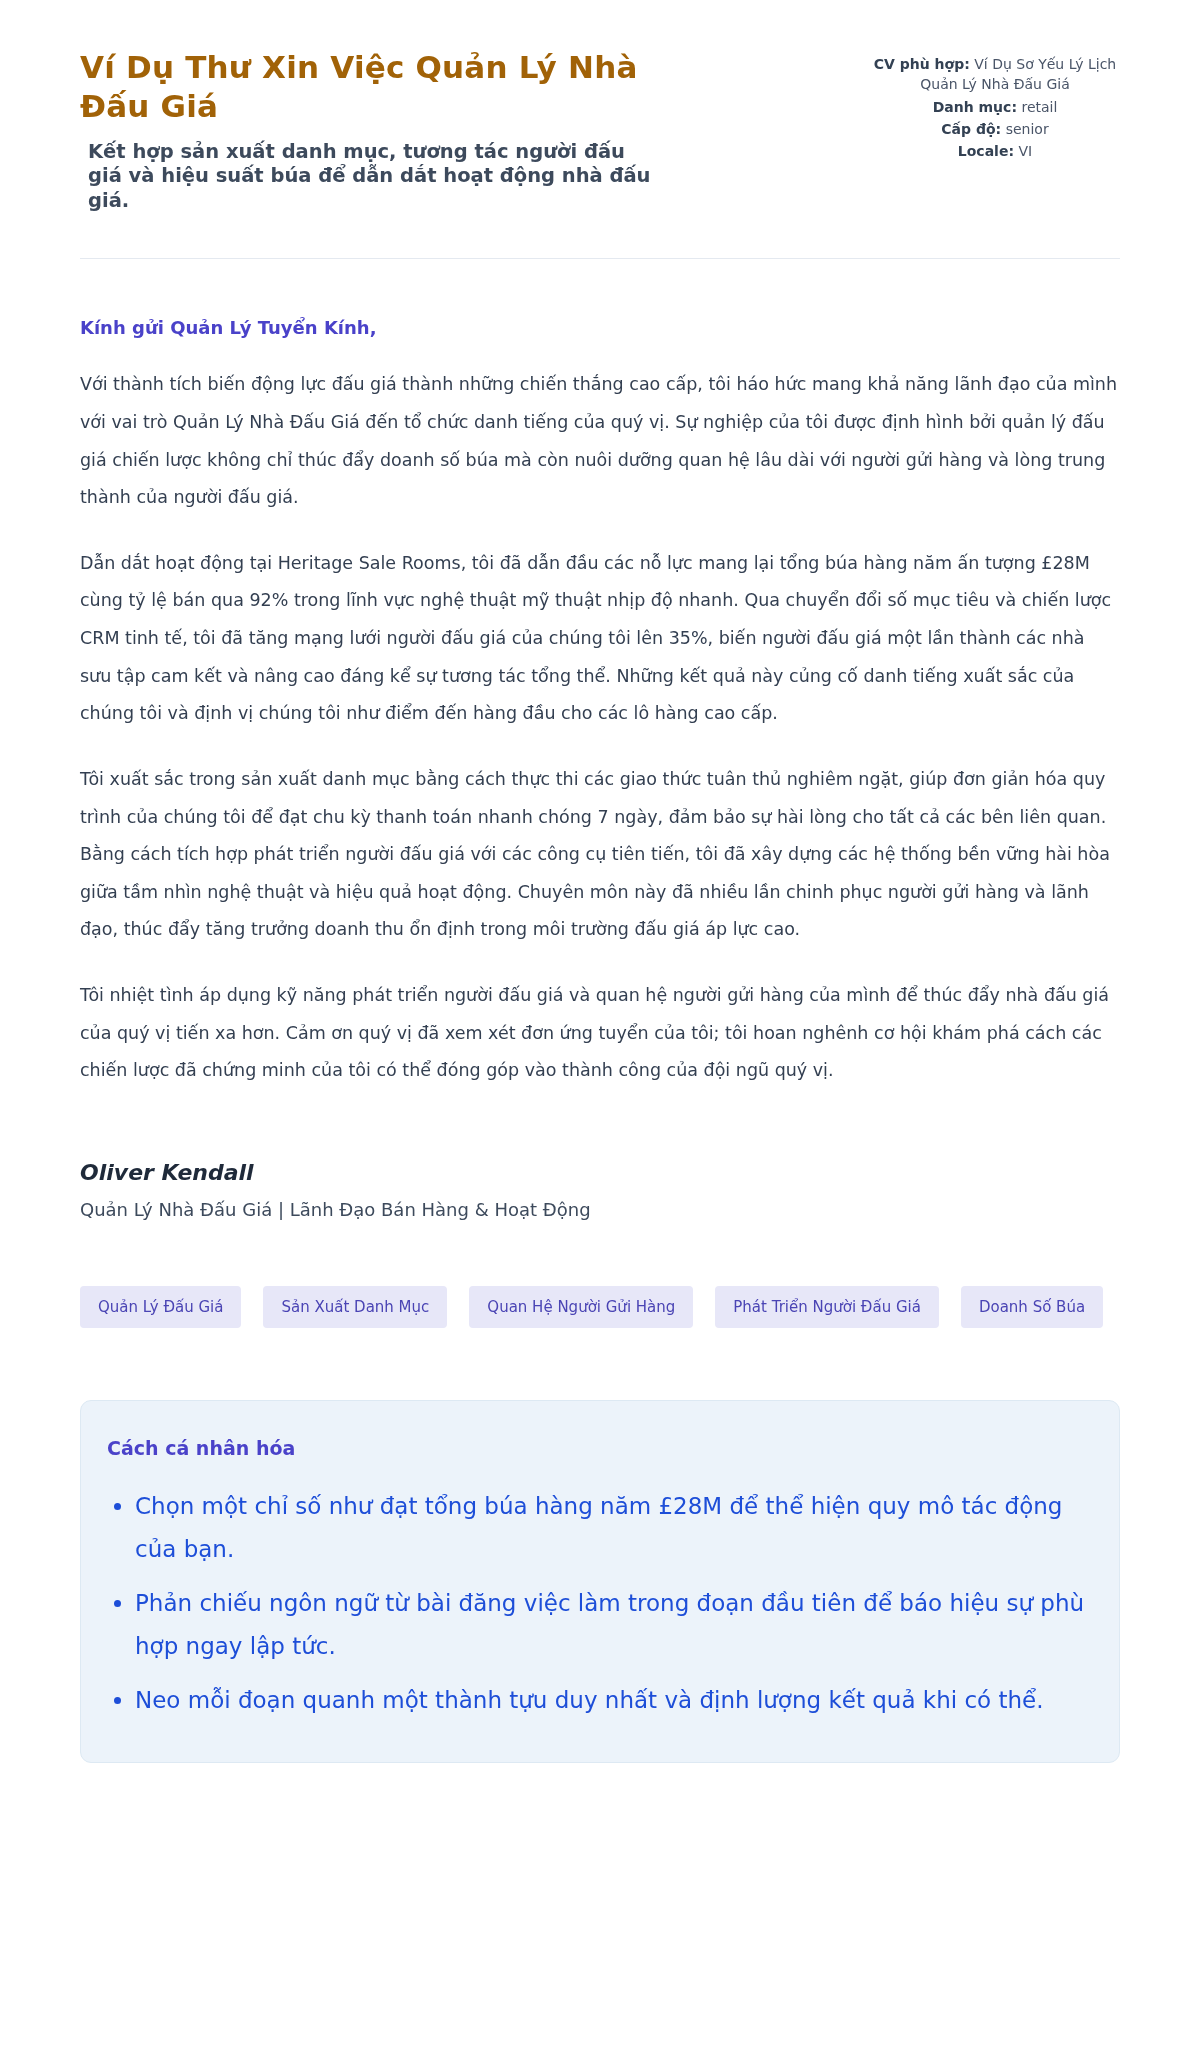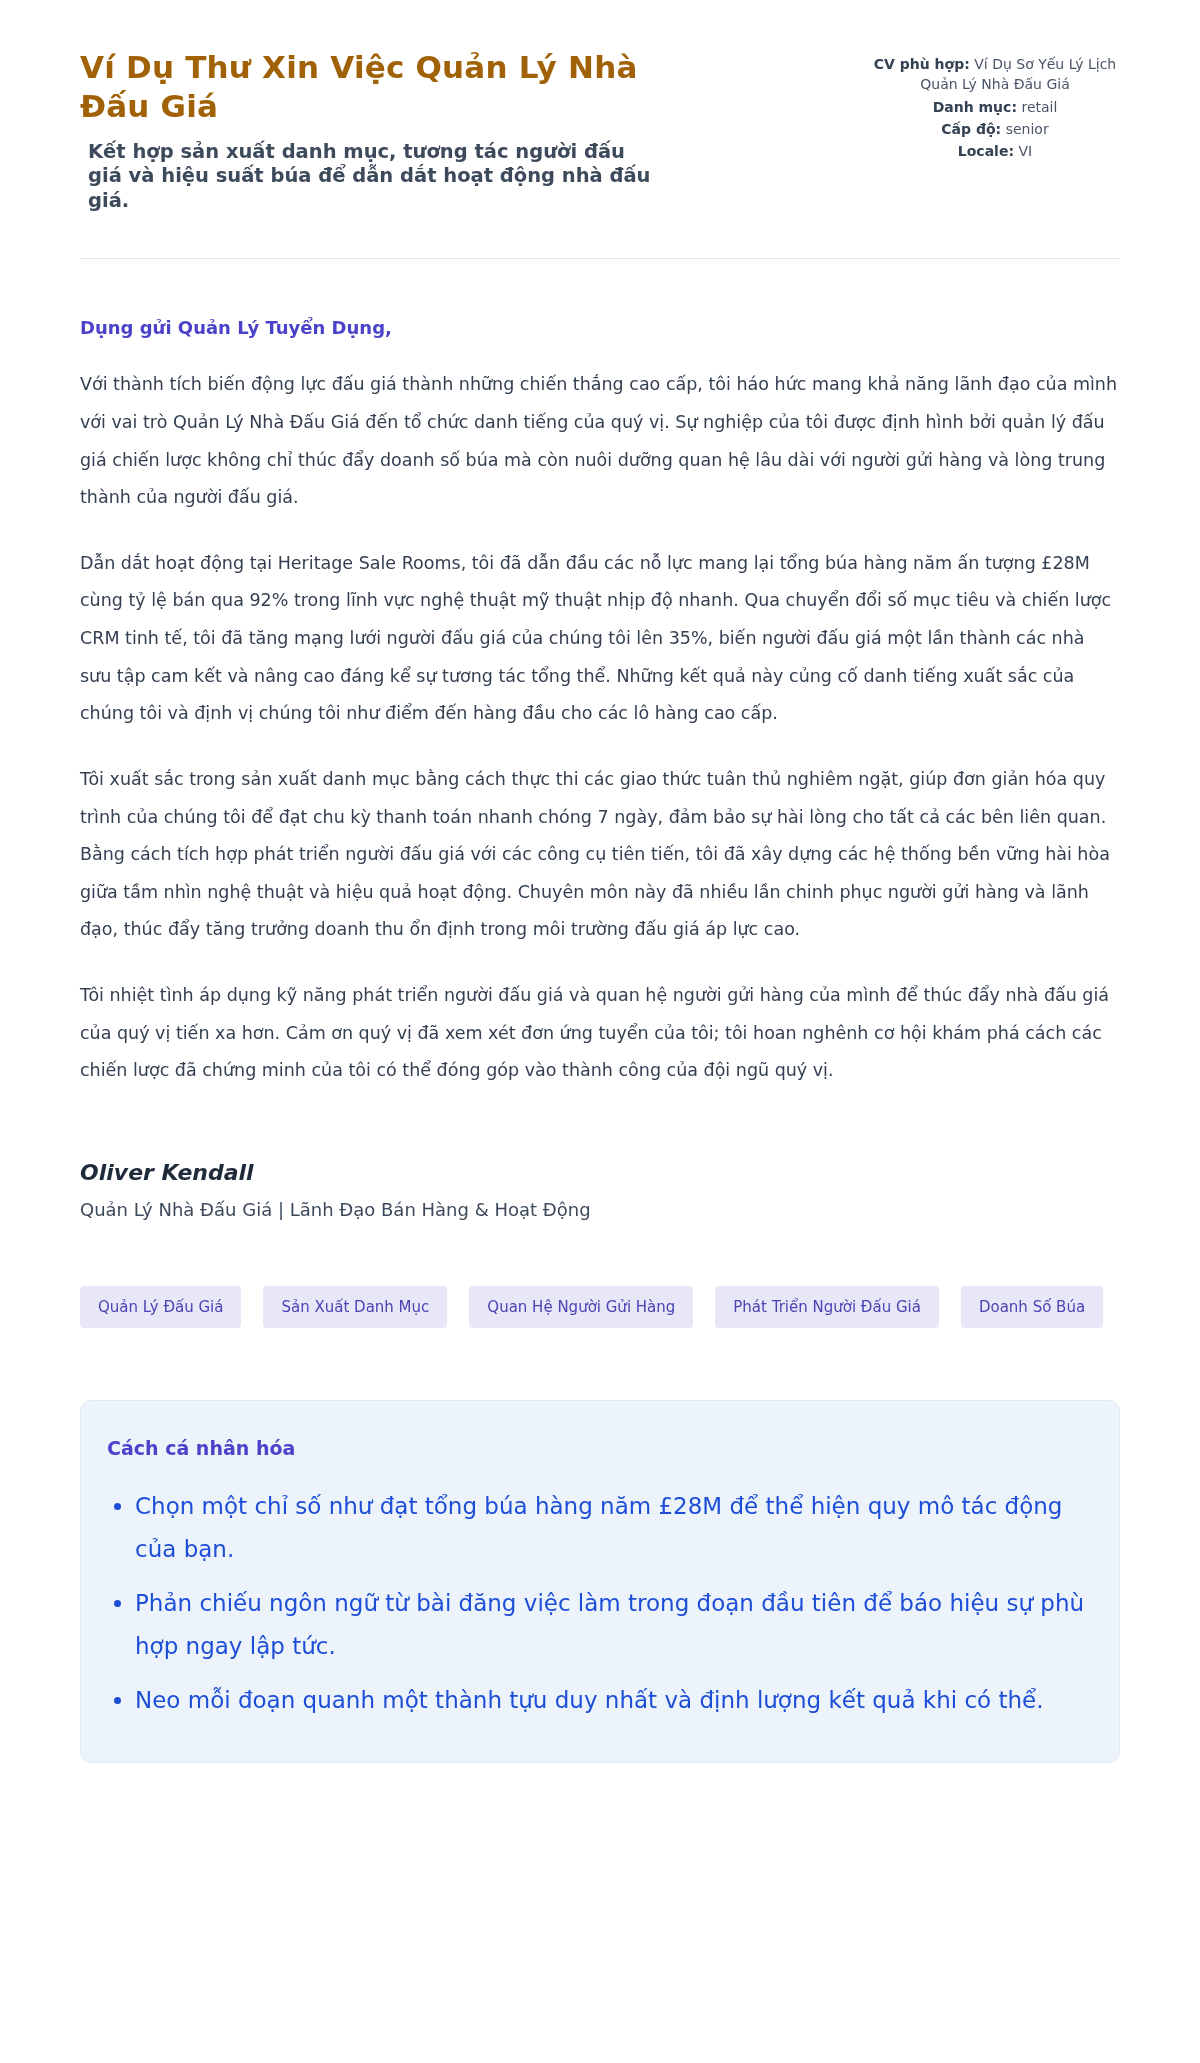--- a/index.html
+++ b/index.html
@@ -145,7 +145,7 @@
   <hr class="divider">
 
   <section class="letter">
-    <p class="greeting">Dụng gửi Quản Lý Tuyển Dụng,</p>
+    <p class="greeting">Kính gửi Quản Lý Tuyển Kính,</p>
     <p class="body-par">Với thành tích biến động lực đấu giá thành những chiến thắng cao cấp, tôi háo hức mang khả năng lãnh đạo của mình với vai trò Quản Lý Nhà Đấu Giá đến tổ chức danh tiếng của quý vị. Sự nghiệp của tôi được định hình bởi quản lý đấu giá chiến lược không chỉ thúc đẩy doanh số búa mà còn nuôi dưỡng quan hệ lâu dài với người gửi hàng và lòng trung thành của người đấu giá.</p>
     <p class="body-par">Dẫn dắt hoạt động tại Heritage Sale Rooms, tôi đã dẫn đầu các nỗ lực mang lại tổng búa hàng năm ấn tượng £28M cùng tỷ lệ bán qua 92% trong lĩnh vực nghệ thuật mỹ thuật nhịp độ nhanh. Qua chuyển đổi số mục tiêu và chiến lược CRM tinh tế, tôi đã tăng mạng lưới người đấu giá của chúng tôi lên 35%, biến người đấu giá một lần thành các nhà sưu tập cam kết và nâng cao đáng kể sự tương tác tổng thể. Những kết quả này củng cố danh tiếng xuất sắc của chúng tôi và định vị chúng tôi như điểm đến hàng đầu cho các lô hàng cao cấp.</p>
     <p class="body-par">Tôi xuất sắc trong sản xuất danh mục bằng cách thực thi các giao thức tuân thủ nghiêm ngặt, giúp đơn giản hóa quy trình của chúng tôi để đạt chu kỳ thanh toán nhanh chóng 7 ngày, đảm bảo sự hài lòng cho tất cả các bên liên quan. Bằng cách tích hợp phát triển người đấu giá với các công cụ tiên tiến, tôi đã xây dựng các hệ thống bền vững hài hòa giữa tầm nhìn nghệ thuật và hiệu quả hoạt động. Chuyên môn này đã nhiều lần chinh phục người gửi hàng và lãnh đạo, thúc đẩy tăng trưởng doanh thu ổn định trong môi trường đấu giá áp lực cao.</p>

